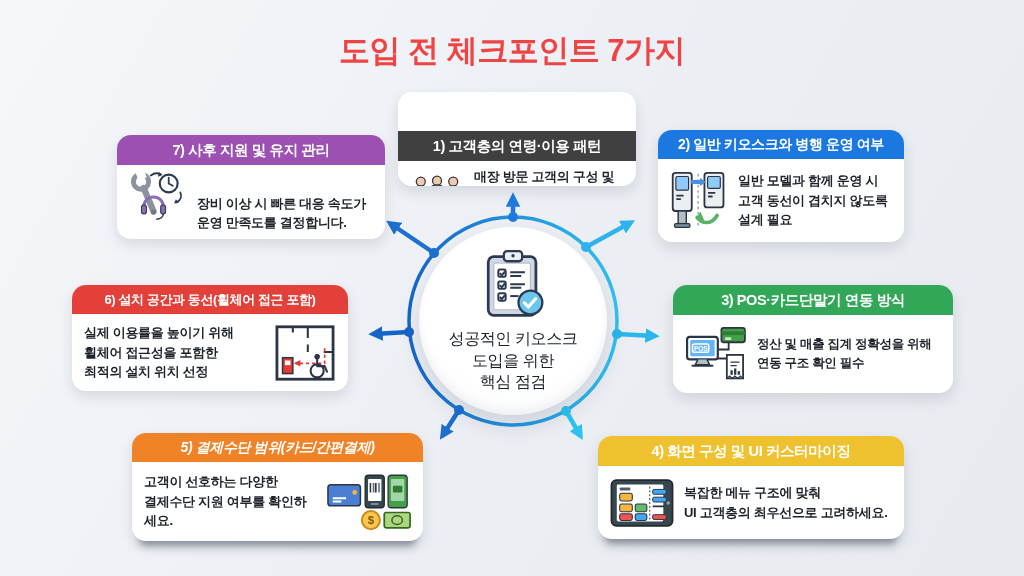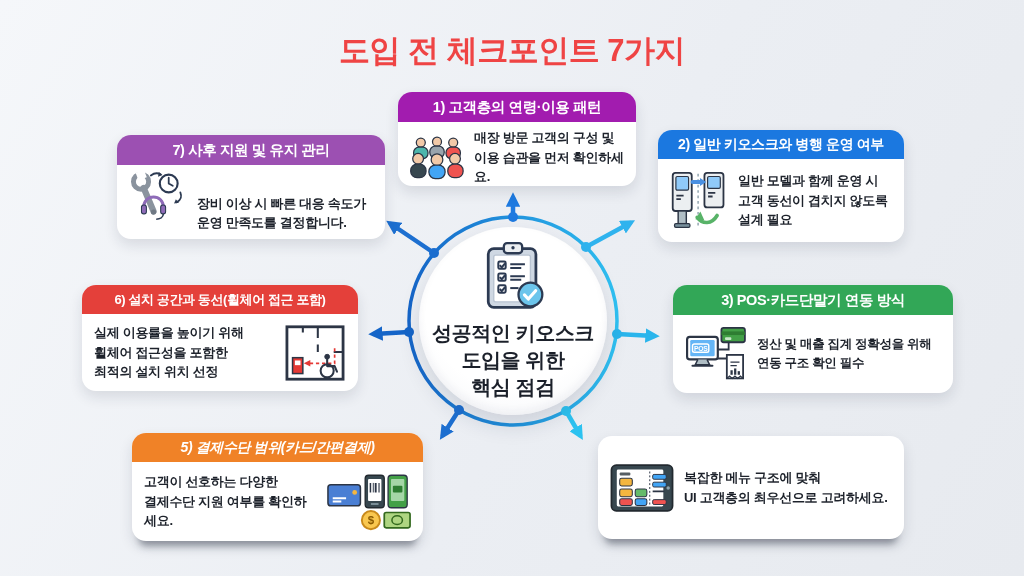--- a/index.html
+++ b/index.html
@@ -135,7 +135,7 @@
 </div>
 
 <div class="card c1">
-  <div class="hd" style="background: #a21caf;">1) 고객층의 연령·이용 패턴</div>
+  <div class="hd" style="background: #404040; margin-top: 39px;">1) 고객층의 연령·이용 패턴</div>
   <div class="bd">
     <svg class="ic" width="54" height="46" viewBox="0 0 60 50">
       <g stroke="#2c3545" stroke-width="1.4">

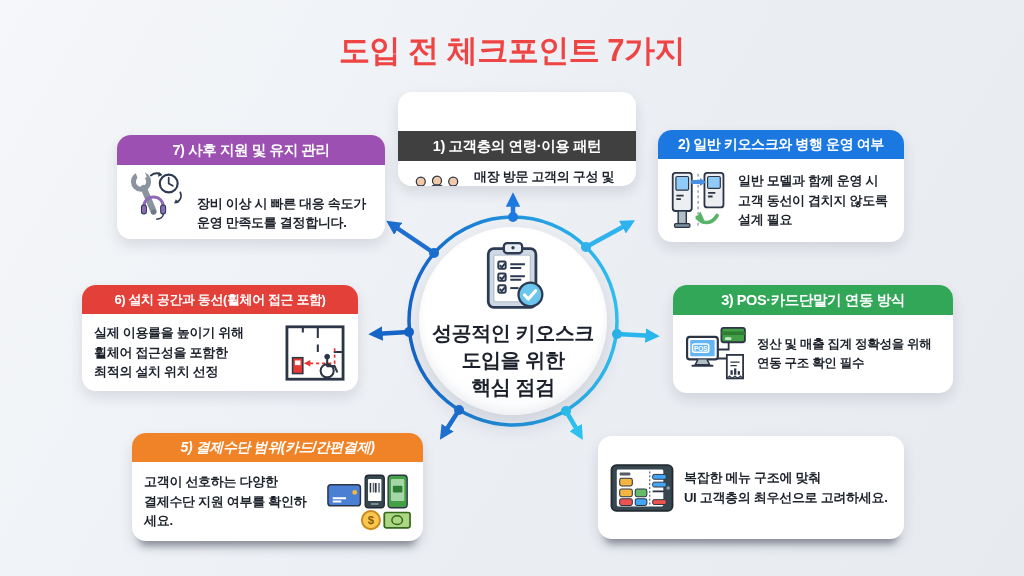--- a/index.html
+++ b/index.html
@@ -50,7 +50,7 @@
   .c4{left:598px;top:436px;width:306px;height:103px;}
   .c5{left:132px;top:433px;width:291px;height:108px;}
   .c5 .hd{font-size:14px;font-style:italic;}
-  .c6{left:82px;top:285px;width:276px;height:106px;}
+  .c6{left:72px;top:285px;width:276px;height:106px;}
   .c6 .hd{font-size:13px;}
   .c7{left:117px;top:135px;width:268px;height:104px;}
   .c4,.c5{box-shadow:0 6px 14px rgba(25,35,60,.12),0 12px 7px -7px rgba(70,75,90,.5);}

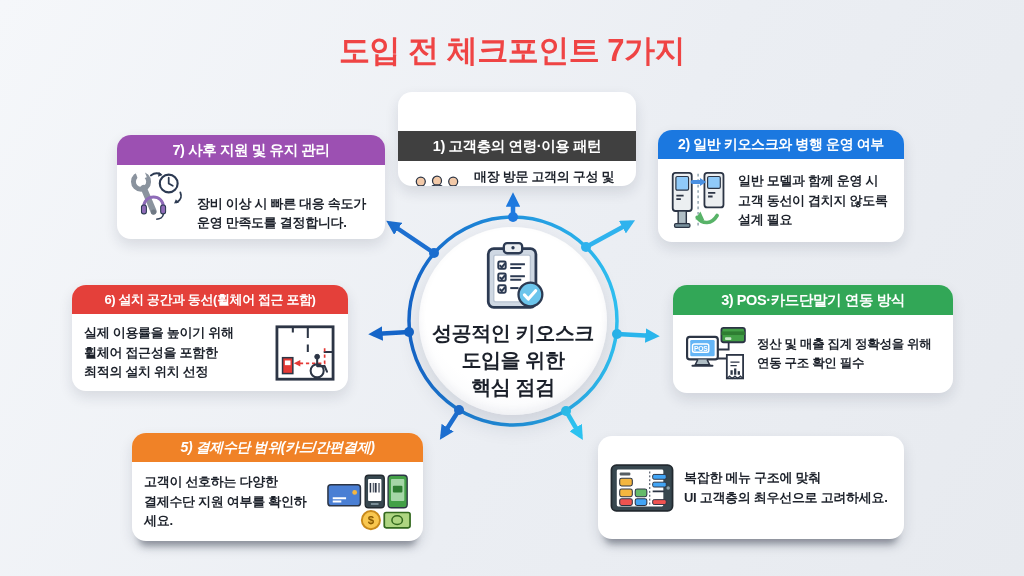--- a/index.html
+++ b/index.html
@@ -24,7 +24,7 @@
     display:flex;flex-direction:column;align-items:center;justify-content:center;
   }
   .hub-text{
-    margin-top:5px;font-size:20px;font-weight:700;line-height:1.35;
+    margin-top:5px;font-size:16px;font-weight:400;line-height:1.35;
     text-align:center;white-space:pre-line;color:#1b202a;letter-spacing:-0.4px;
   }
   

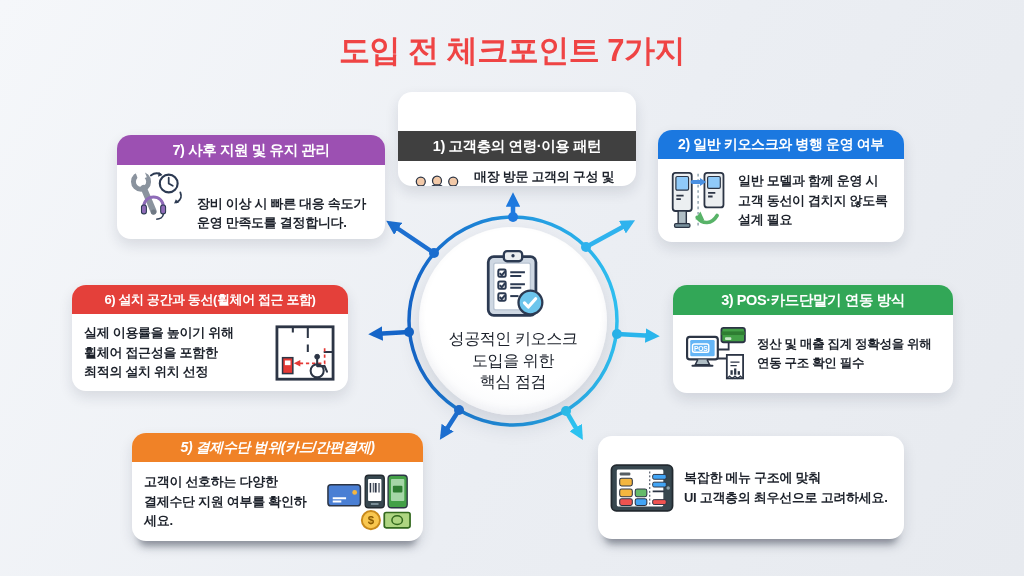--- a/index.html
+++ b/index.html
@@ -212,6 +212,7 @@
 </div>
 
 <div class="card c4">
+  <div class="hd" style="background: rgb(240, 193, 47);">4) 화면 구성 및 UI 커스터마이징</div>
   <div class="bd">
     <svg class="ic" width="64" height="50" viewBox="0 0 66 50">
       <rect x="1.5" y="1.5" width="63" height="47" rx="5" fill="#37474f" stroke="#22292f" stroke-width="1.8"></rect>

